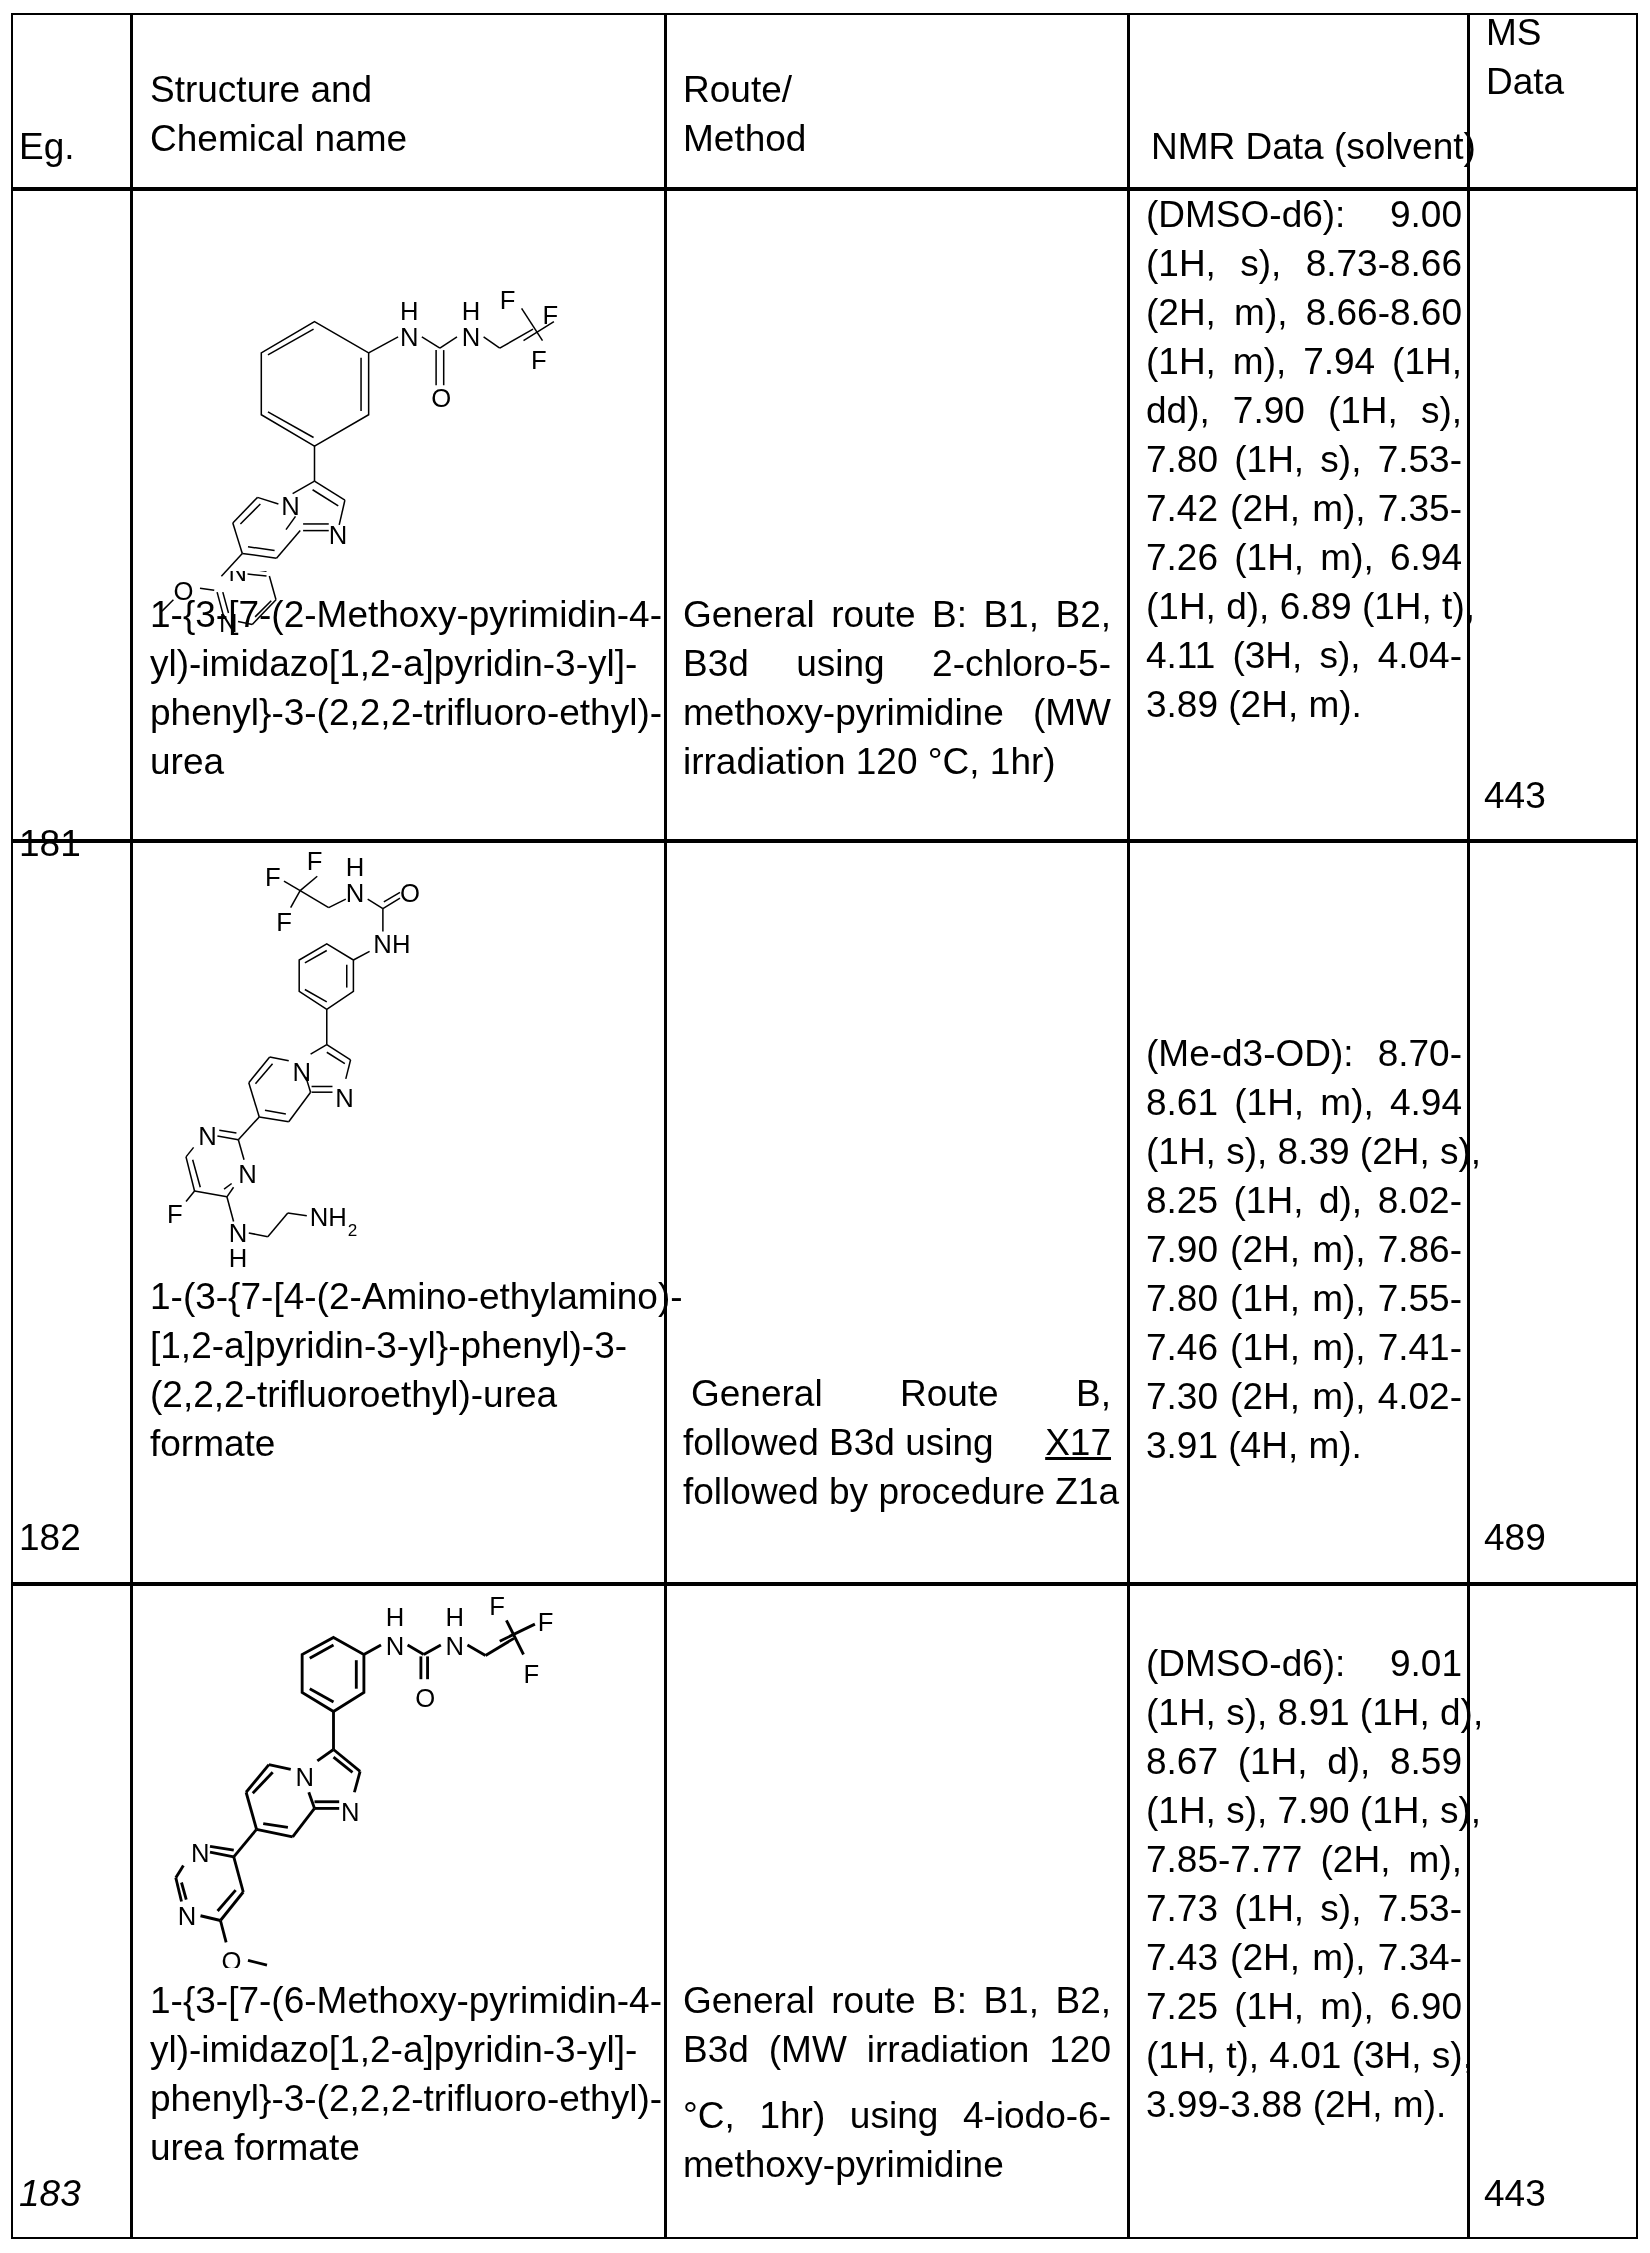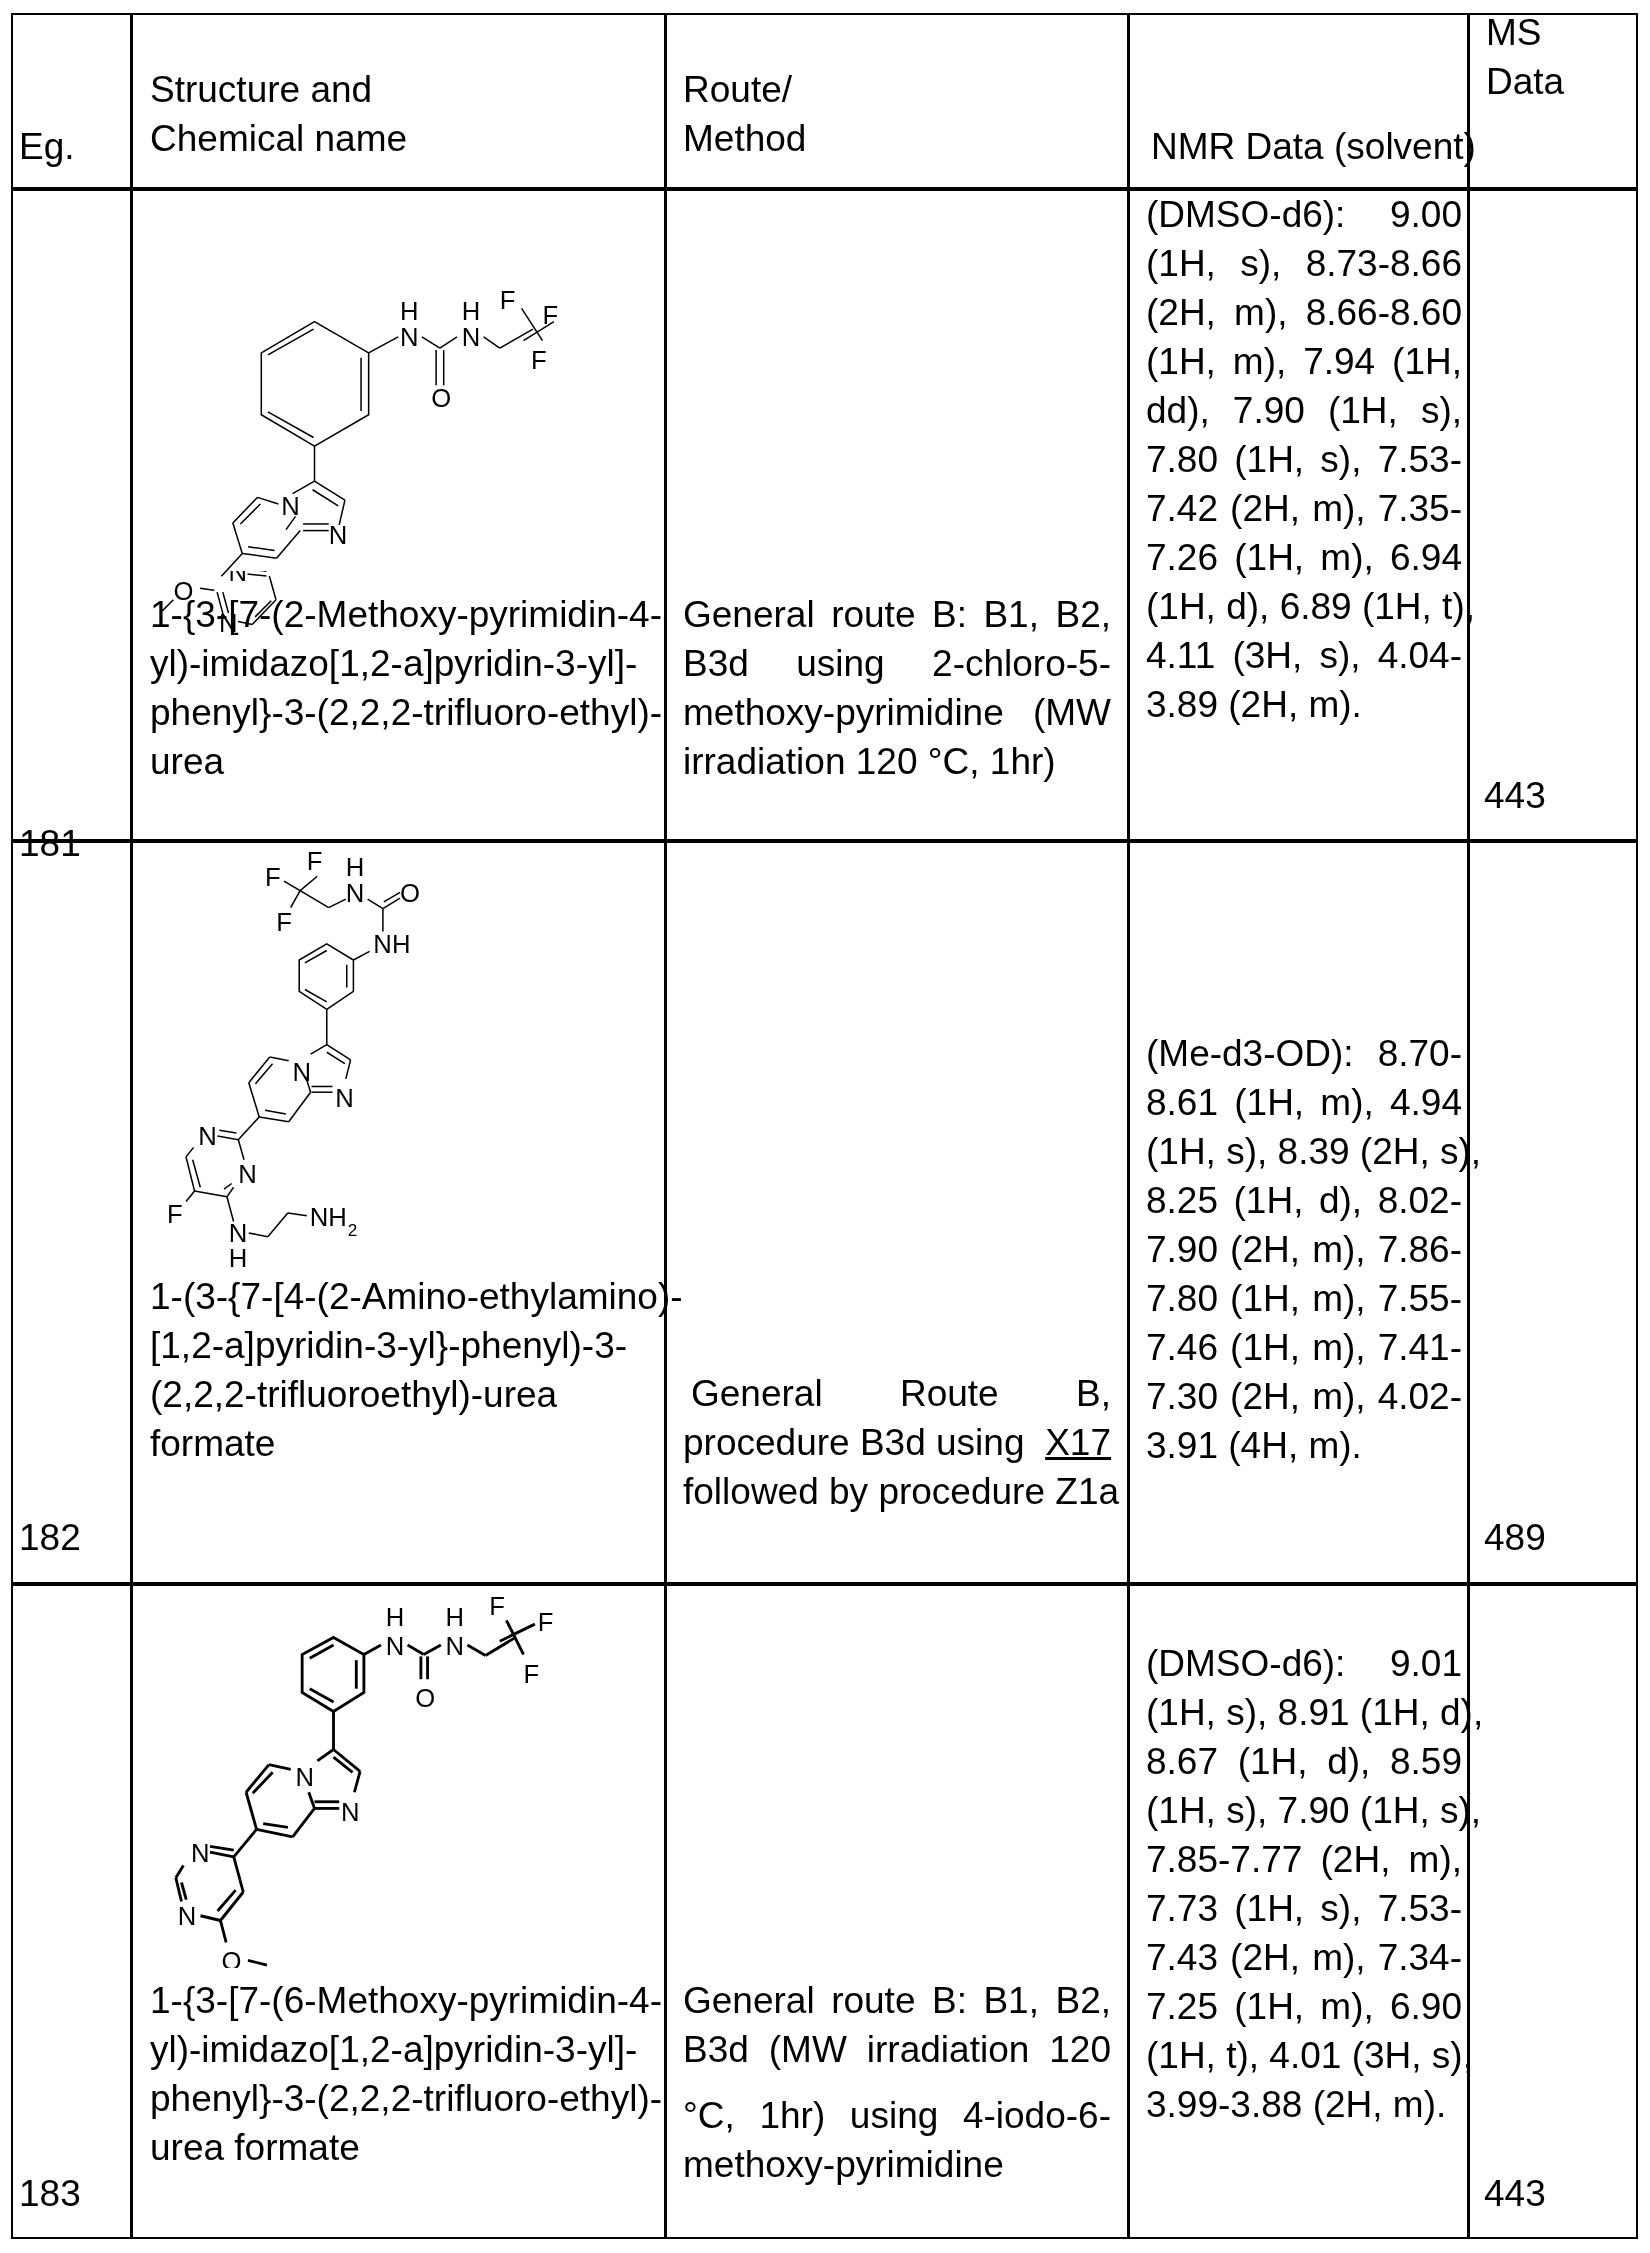--- a/index.html
+++ b/index.html
@@ -232,7 +232,7 @@
 <div class="cell" style="left:683px; top:1369px; width:428px;">
   <span class="line" style="text-align:justify; text-align-last:justify;margin-left:8px;">General Route B,</span>
   <span class="just">
-    <span>procedure B3d using</span>
+    <span>followed B3d using</span>
     <span class="u">X17</span>
   </span>
   <span class="line">followed by procedure Z1a</span>

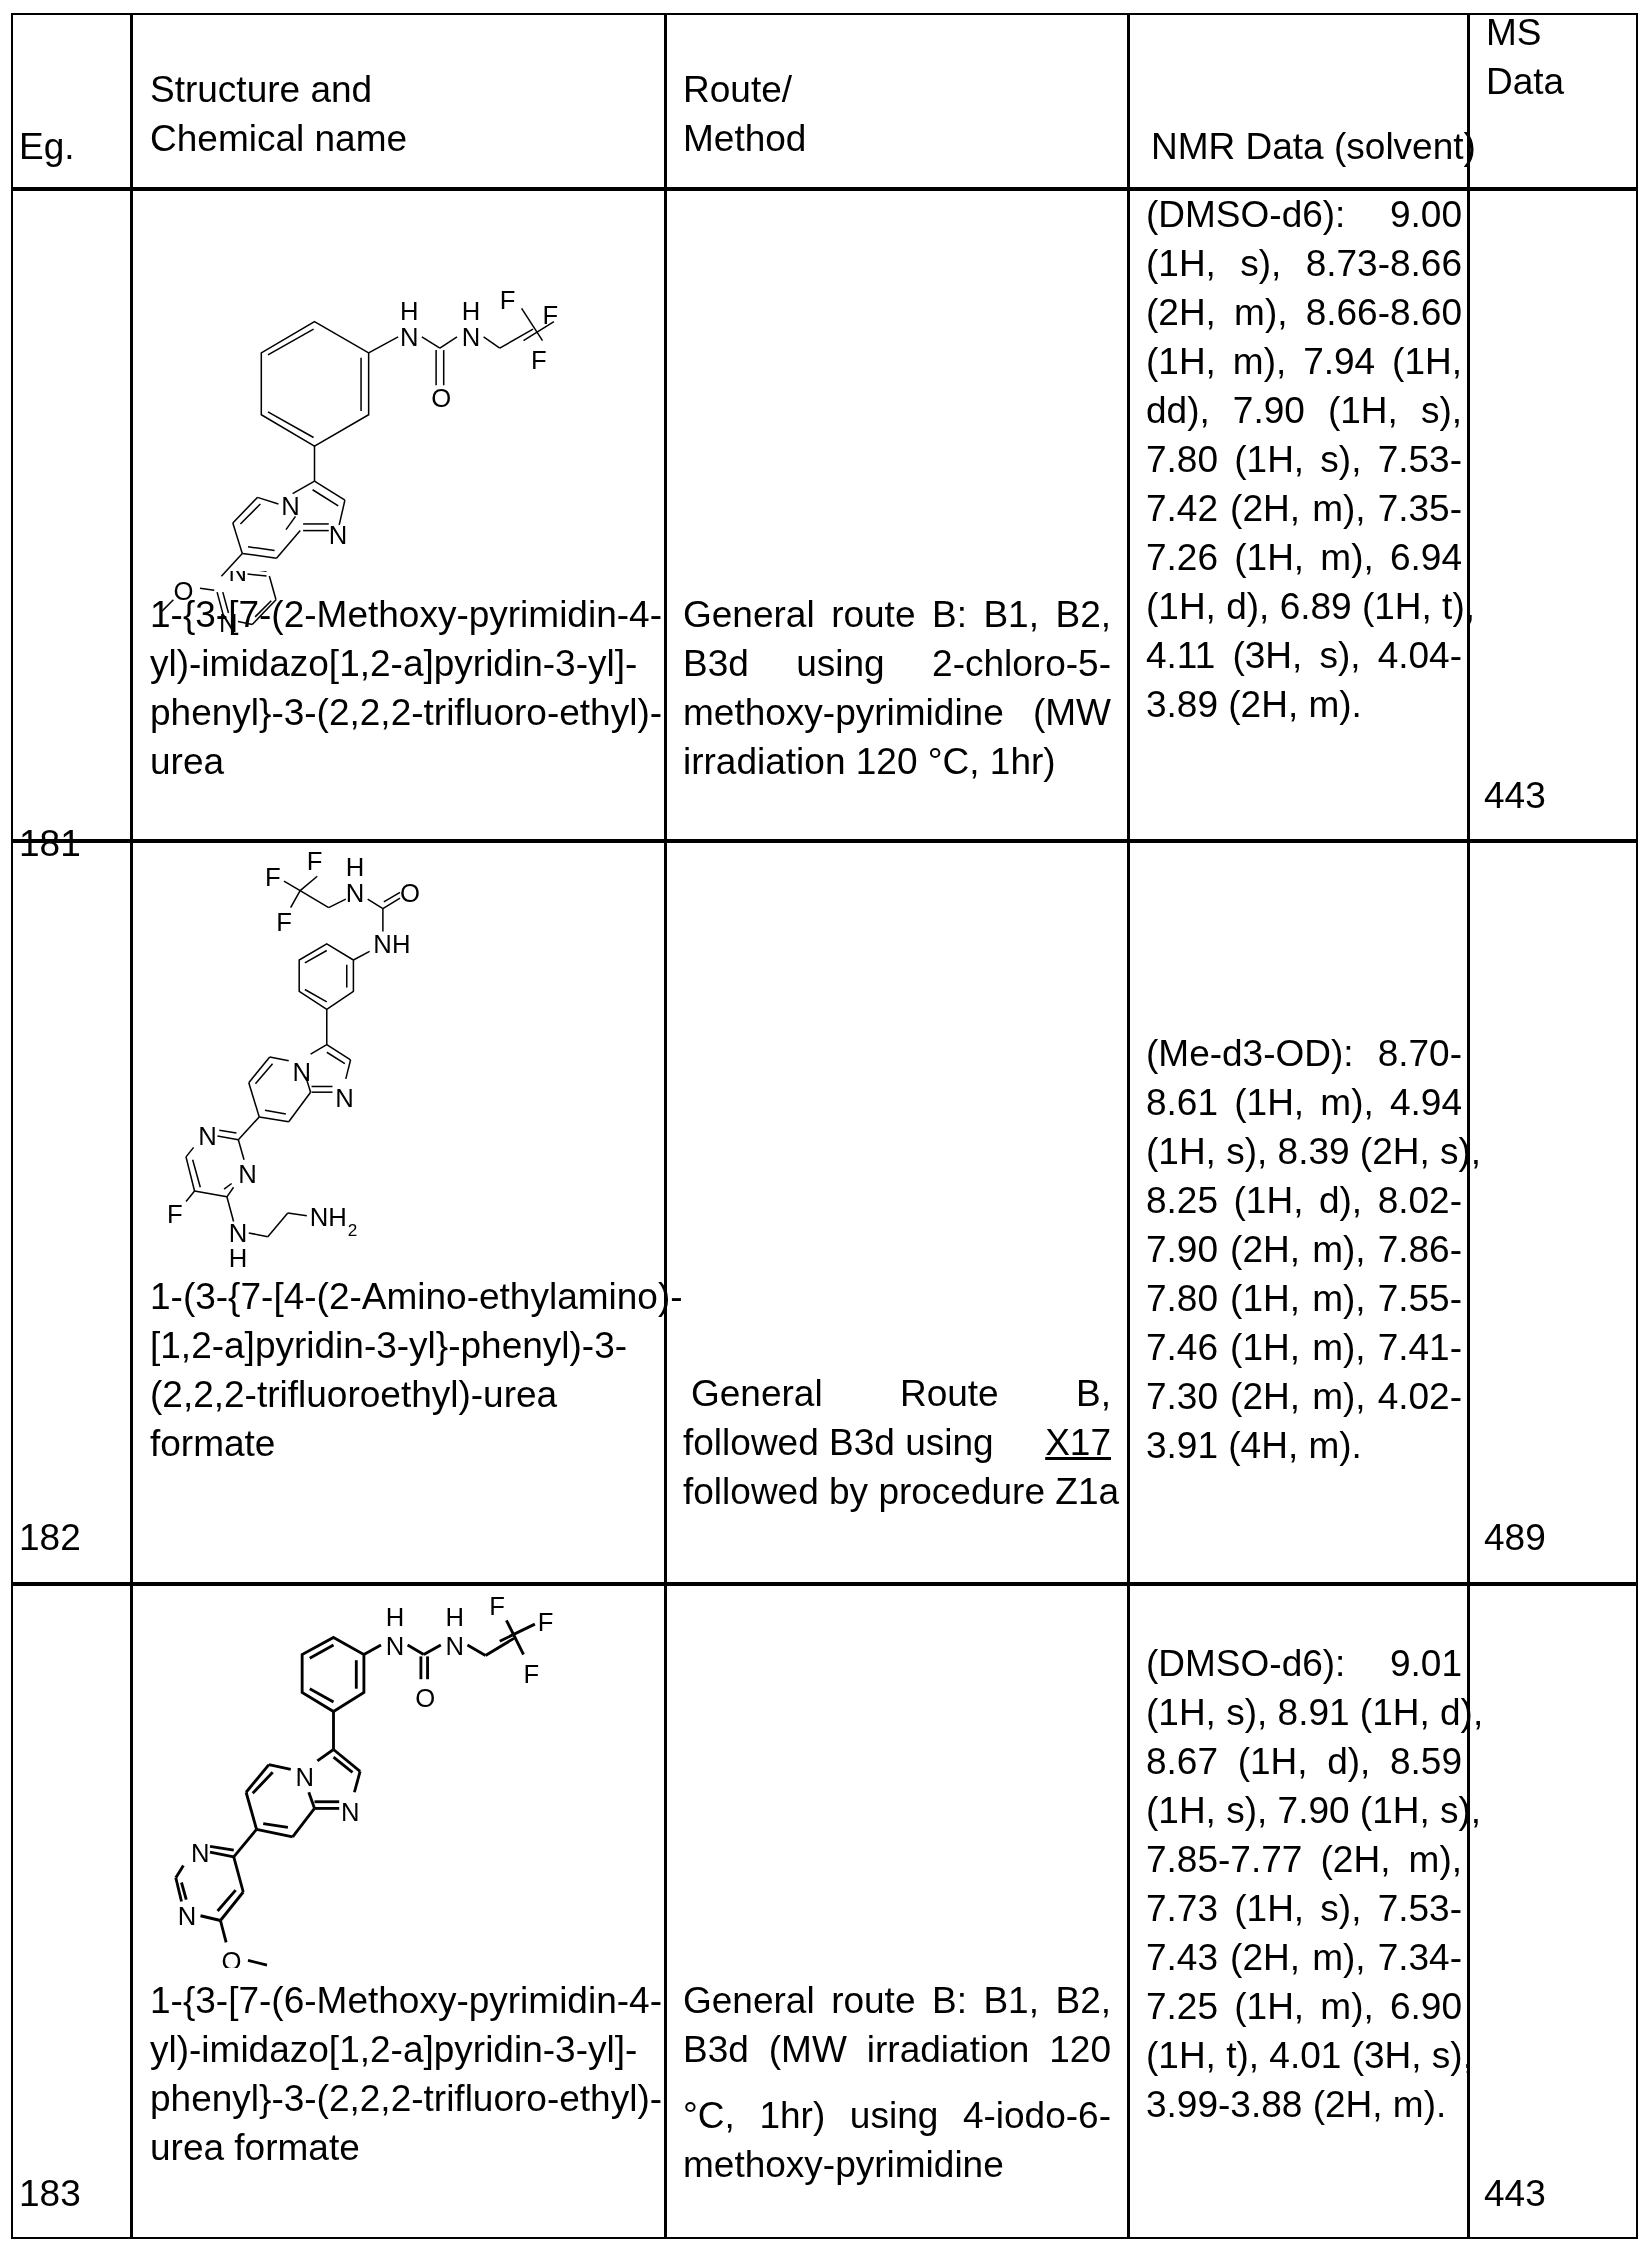--- a/index.html
+++ b/index.html
@@ -252,7 +252,7 @@
   <span class="line">489</span>
 </div>
 
-<div class="cell" style="left:19px; top:2169px; width:105px;">
+<div class="cell" style="left:19px; top:2169px; width:105px;font-style:italic;">
   <span class="line">183</span>
 </div>
 <div class="struct" style="left:143px; top:1588px;">

